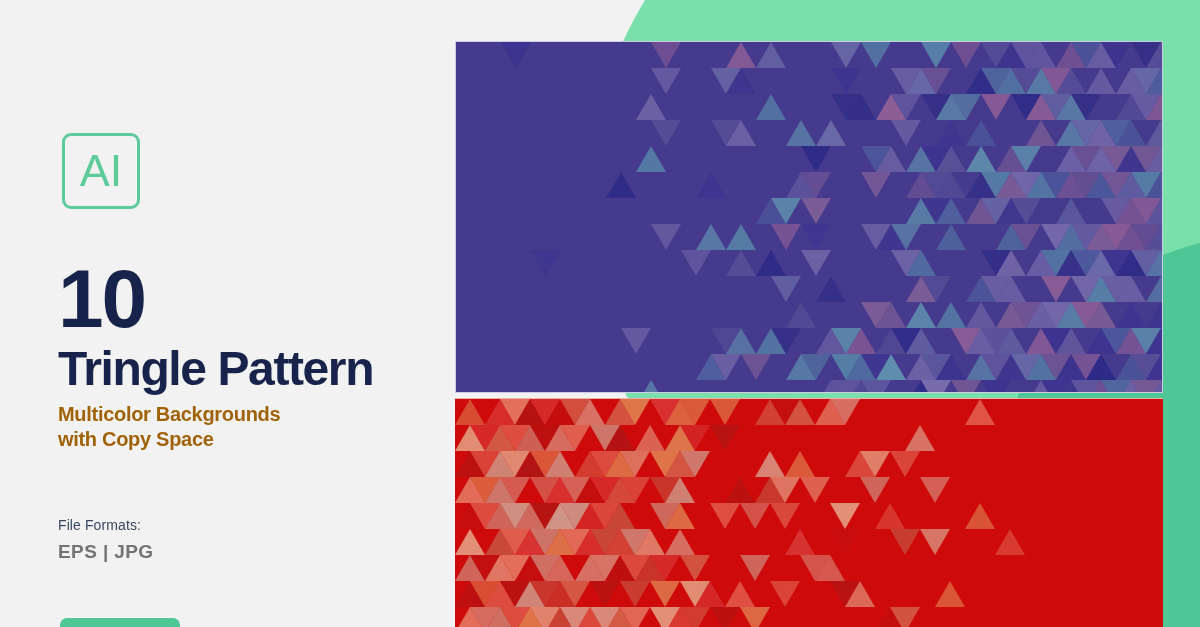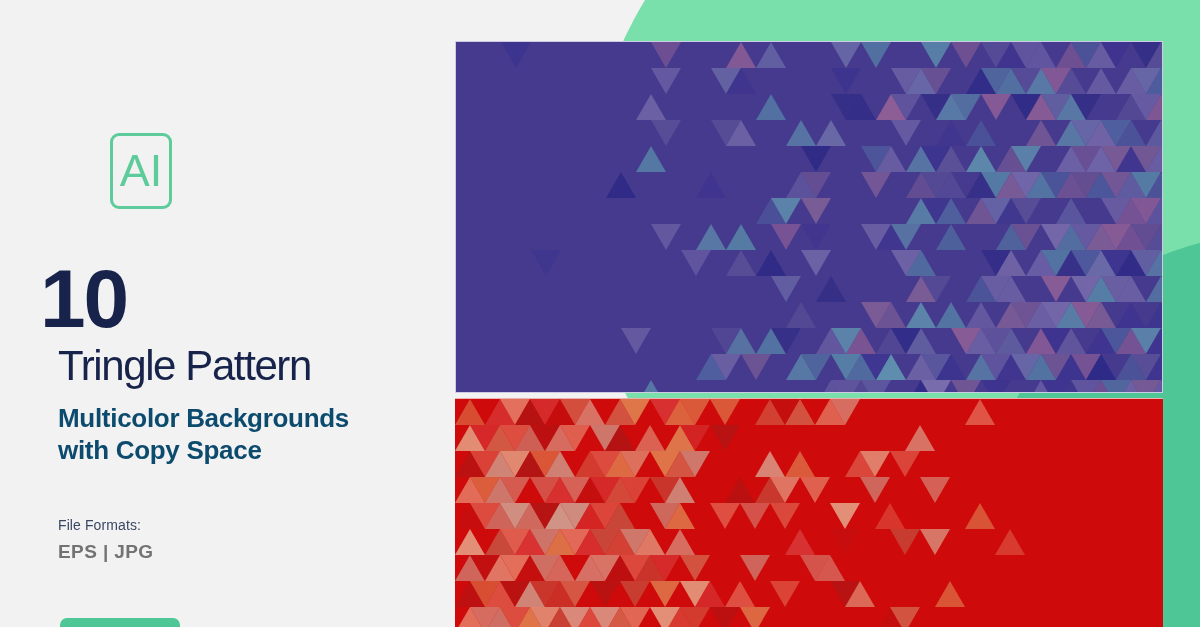--- a/index.html
+++ b/index.html
@@ -43,7 +43,7 @@
     position: absolute;
     left: 62px;
     top: 133px;
-    width: 62px;
+    width: 78px;
     height: 76px;
     border: 3px solid #5ecb9a;
     border-radius: 9px;
@@ -51,7 +51,6 @@
     display: flex;
     align-items: center;
     justify-content: center;
-    margin-left: 48px;
   }
   .ai-badge-text {
     color: #5ecb9a;

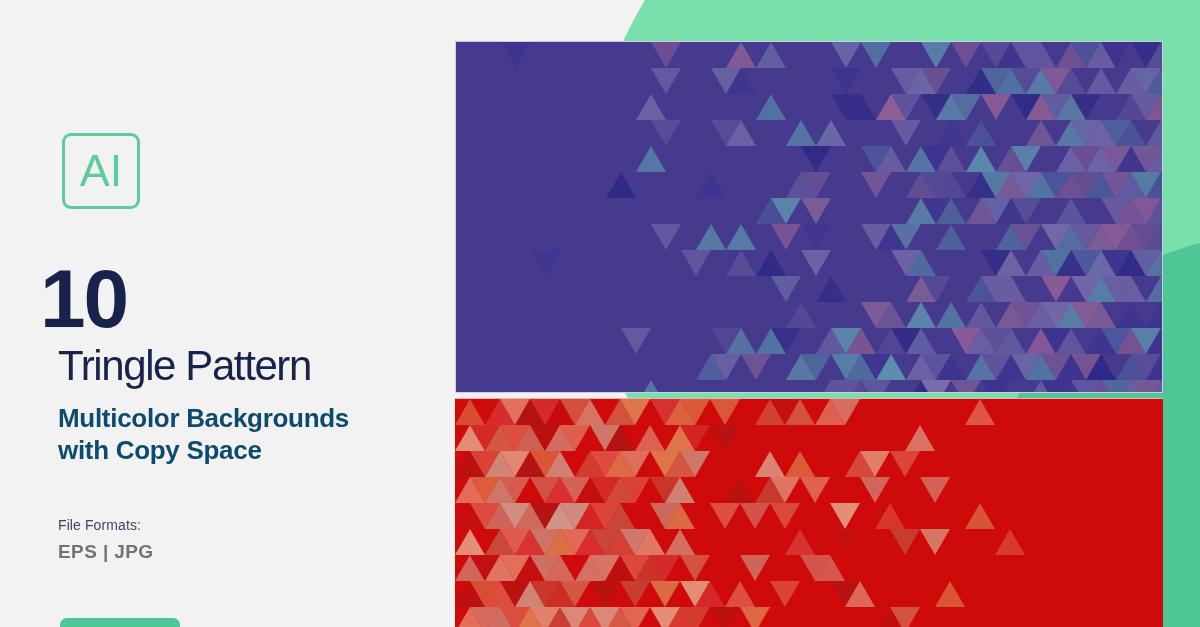--- a/index.html
+++ b/index.html
@@ -64,7 +64,7 @@
 
   .count {
     position: absolute;
-    left: 40px;
+    left: 58px;
     top: 258px;
     font-size: 82px;
     font-weight: bold;

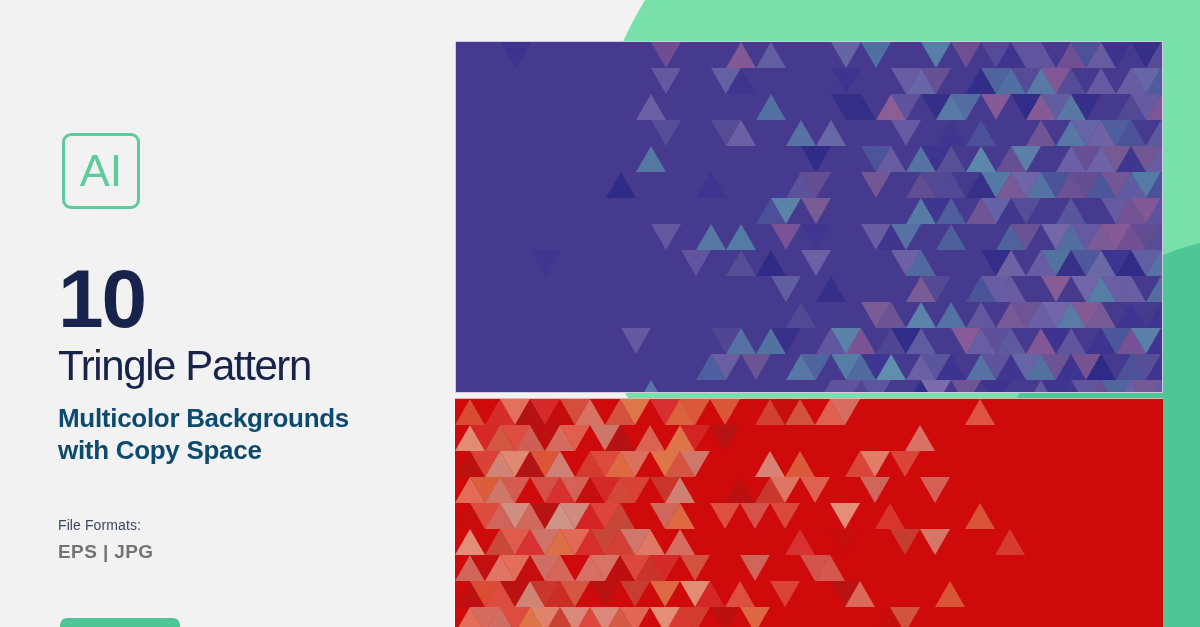--- a/index.html
+++ b/index.html
@@ -77,8 +77,8 @@
     position: absolute;
     left: 58px;
     top: 345px;
-    font-size: 42px;
-    font-weight: normal;
+    font-size: 48px;
+    font-weight: bold;
     color: #17234a;
     letter-spacing: -1.4px;
     line-height: 1;

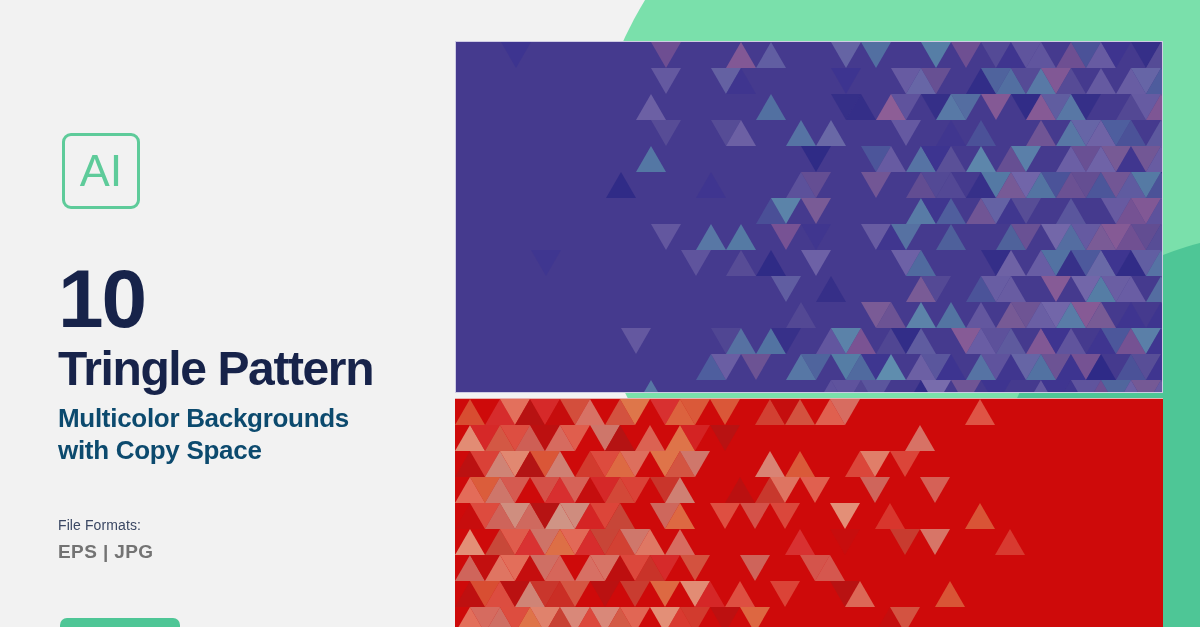--- a/index.html
+++ b/index.html
@@ -89,9 +89,9 @@
     position: absolute;
     left: 58px;
     top: 402px;
-    font-size: 26px;
+    font-size: 20px;
     font-weight: bold;
-    color: #0c4a6e;
+    color: #a16207;
     line-height: 1.24;
     letter-spacing: -0.3px;
   }

